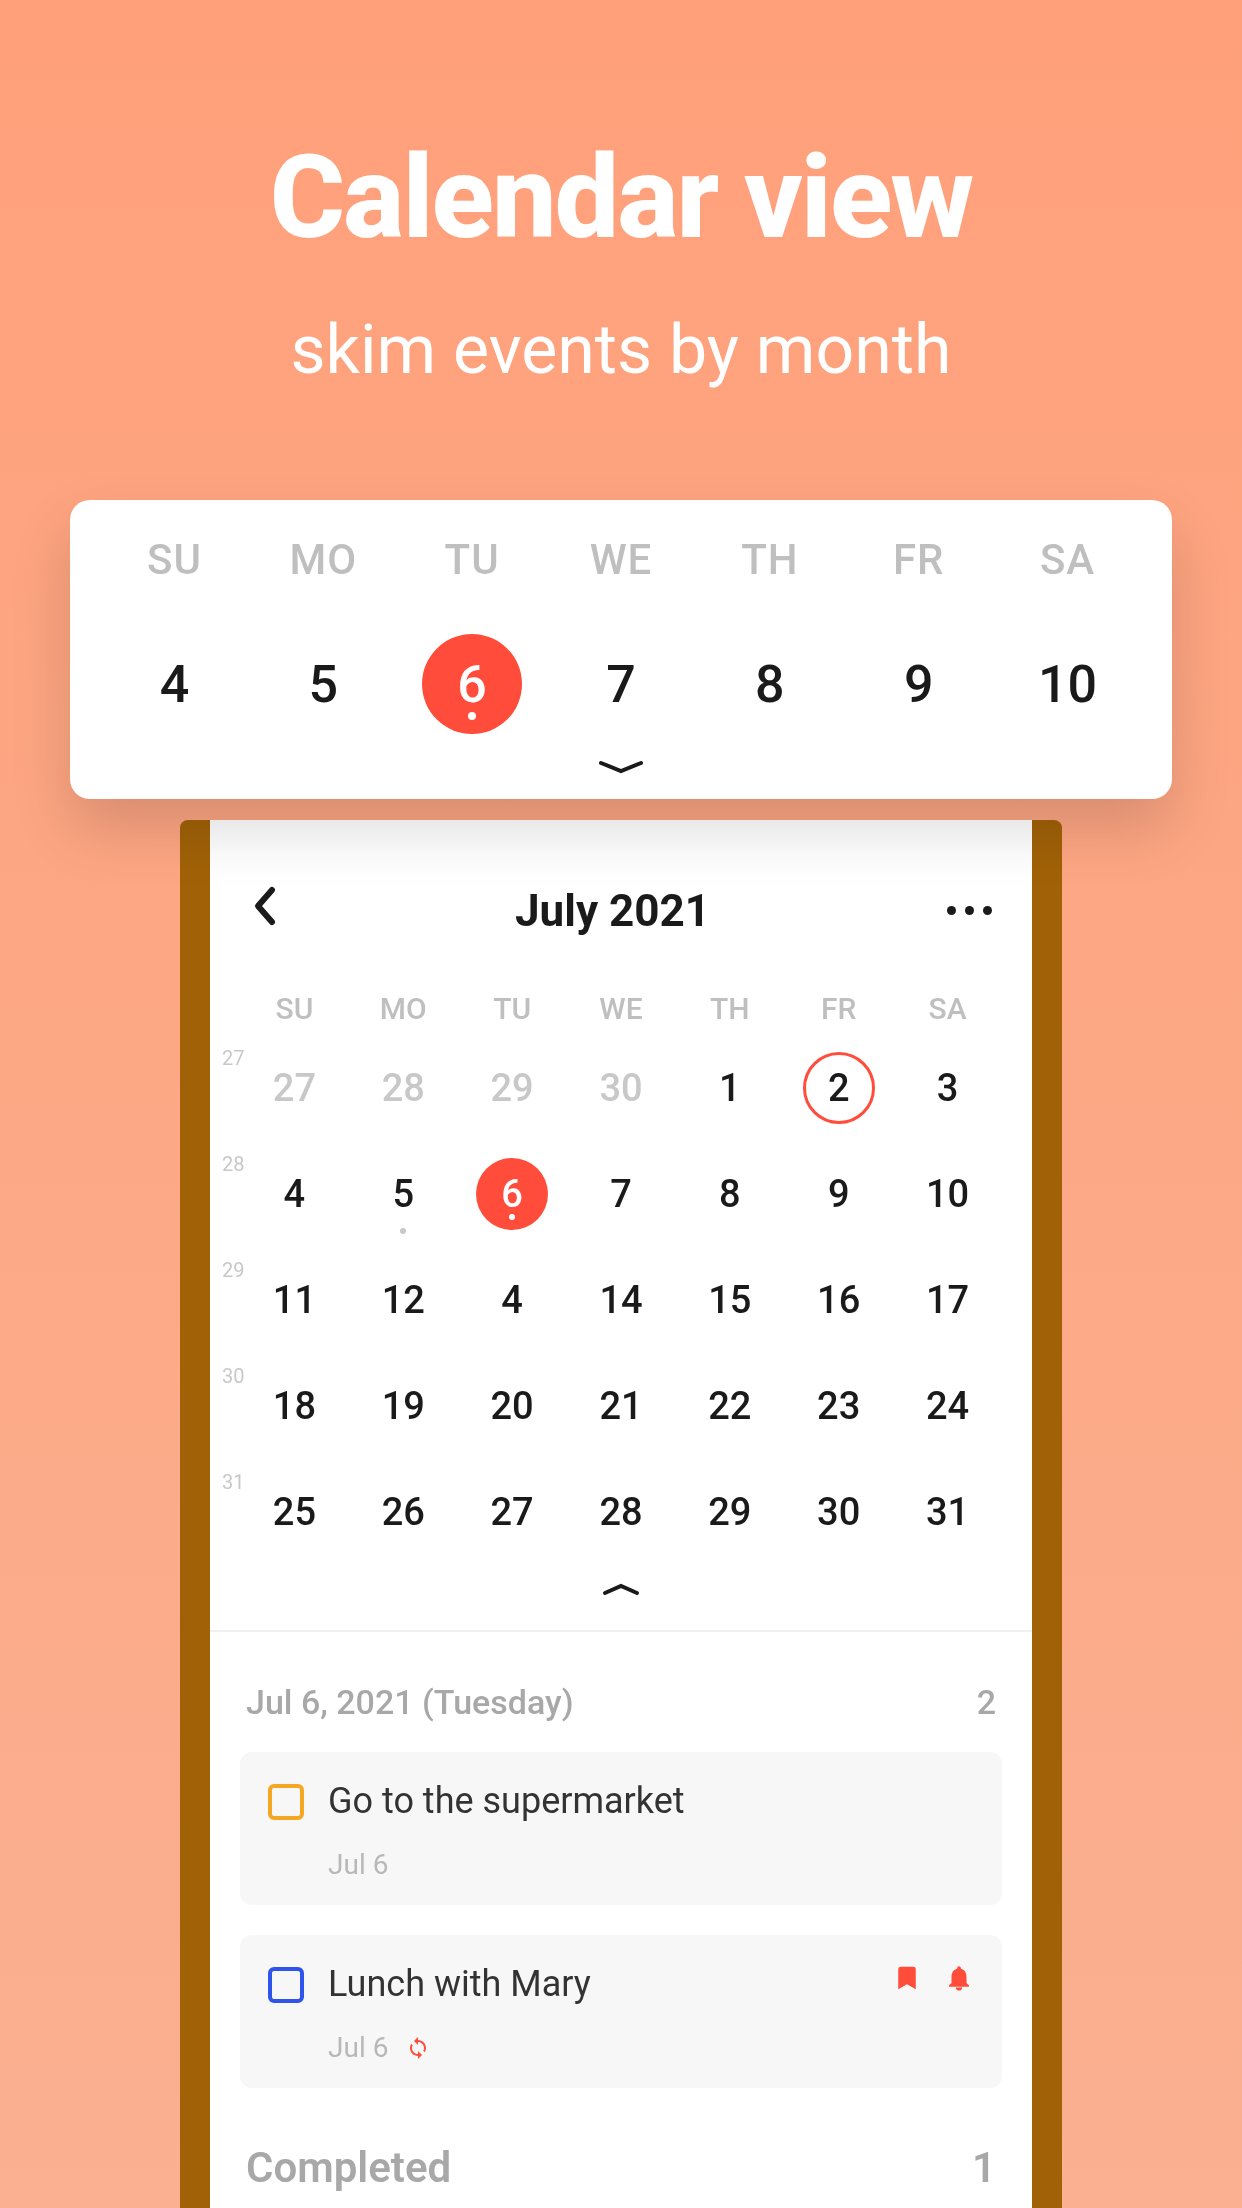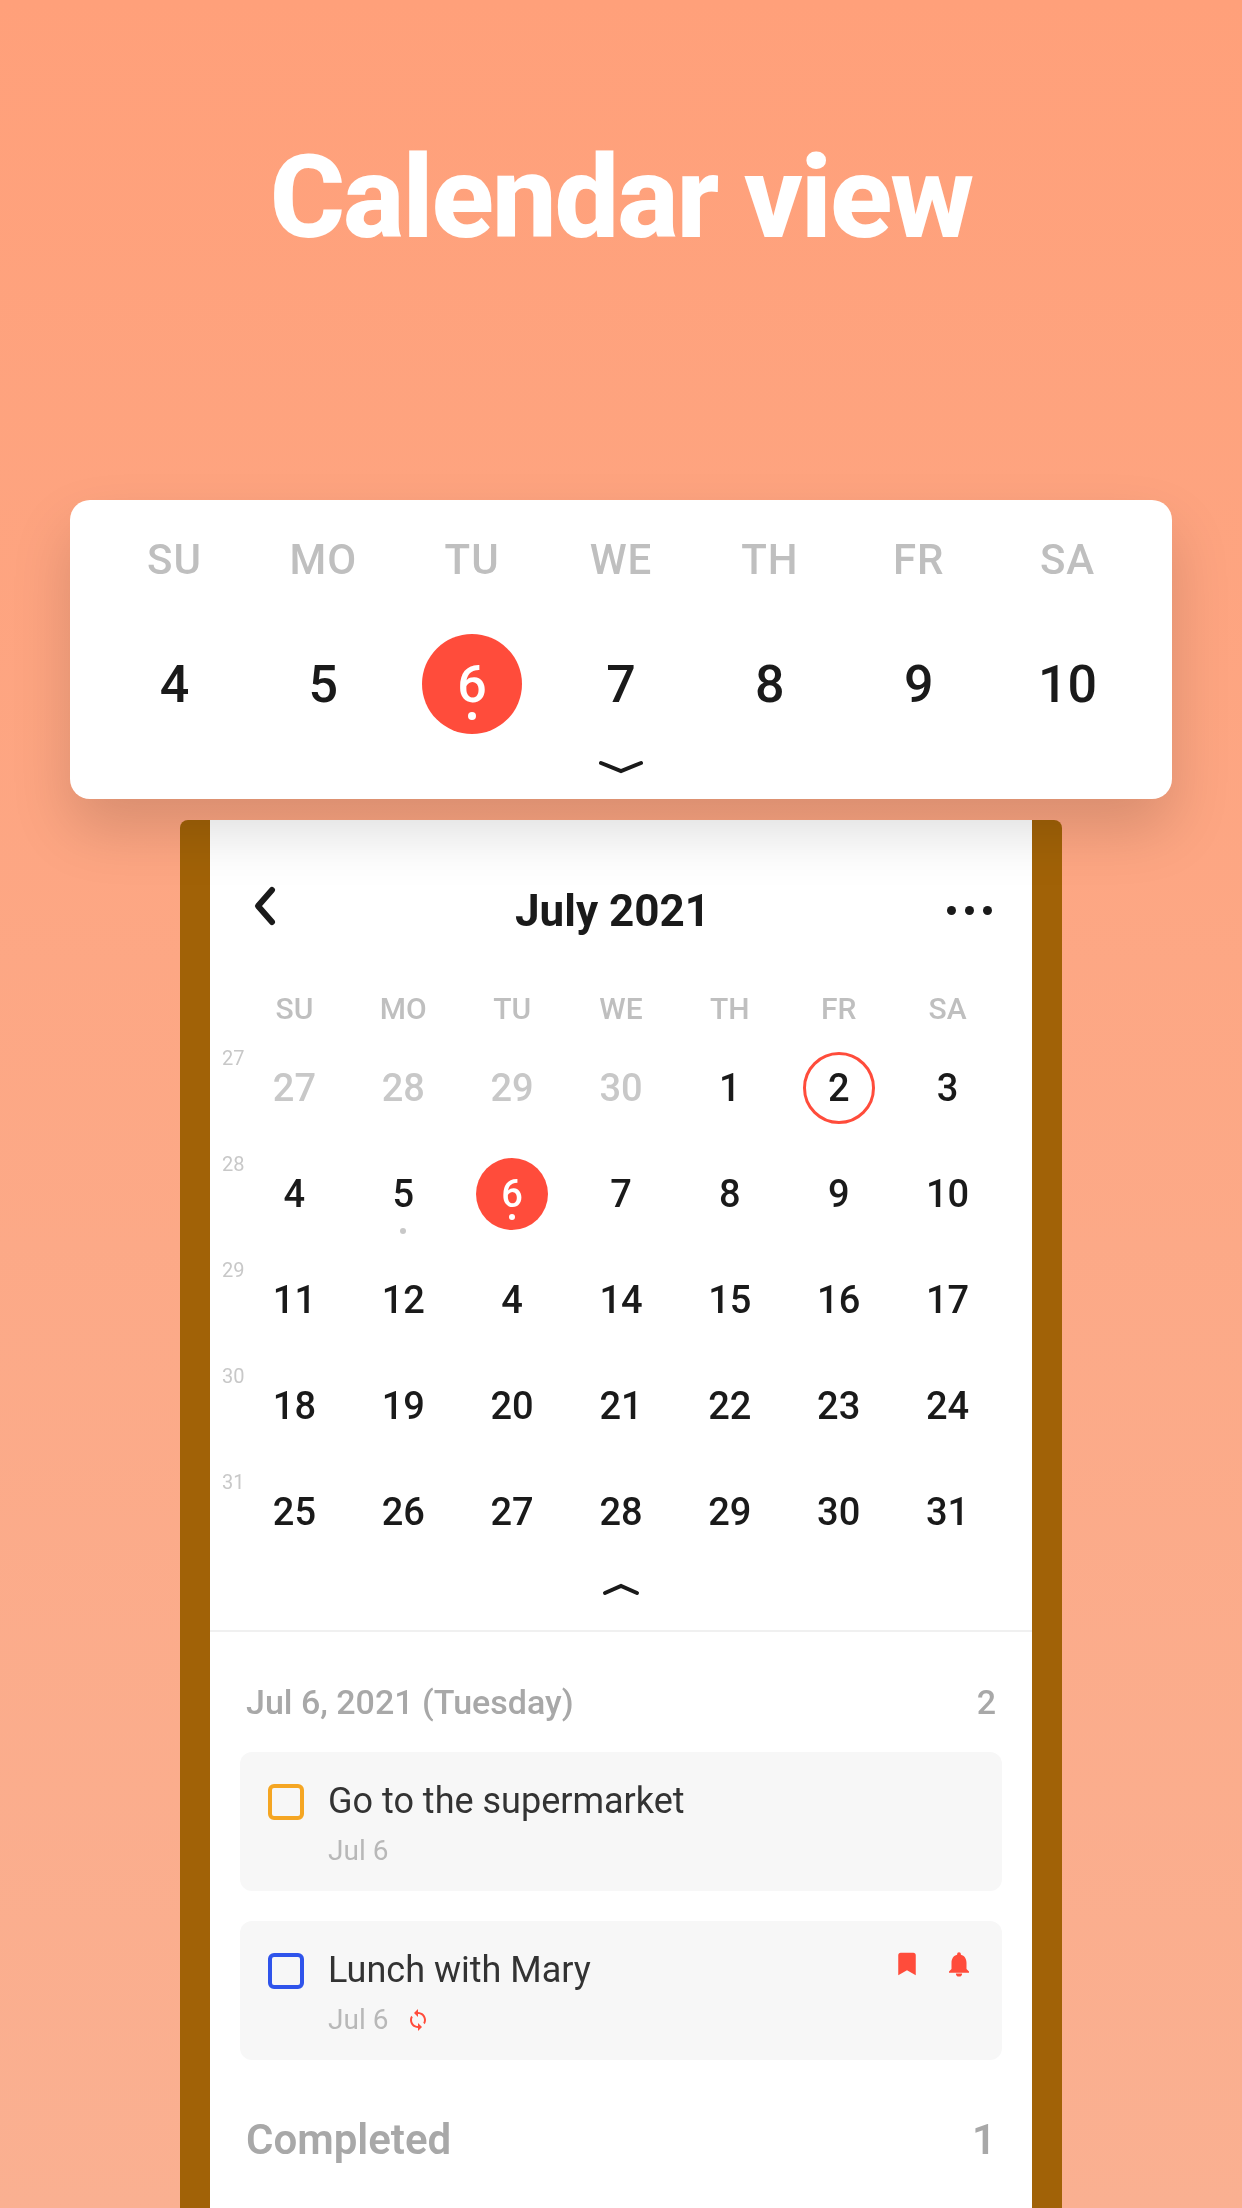--- a/index.html
+++ b/index.html
@@ -103,6 +103,7 @@
 
 <div class="hero">
   <div class="hero-title">Calendar view</div>
+  <div class="hero-sub">skim events by month</div>
 </div>
 
 <div class="week-card">

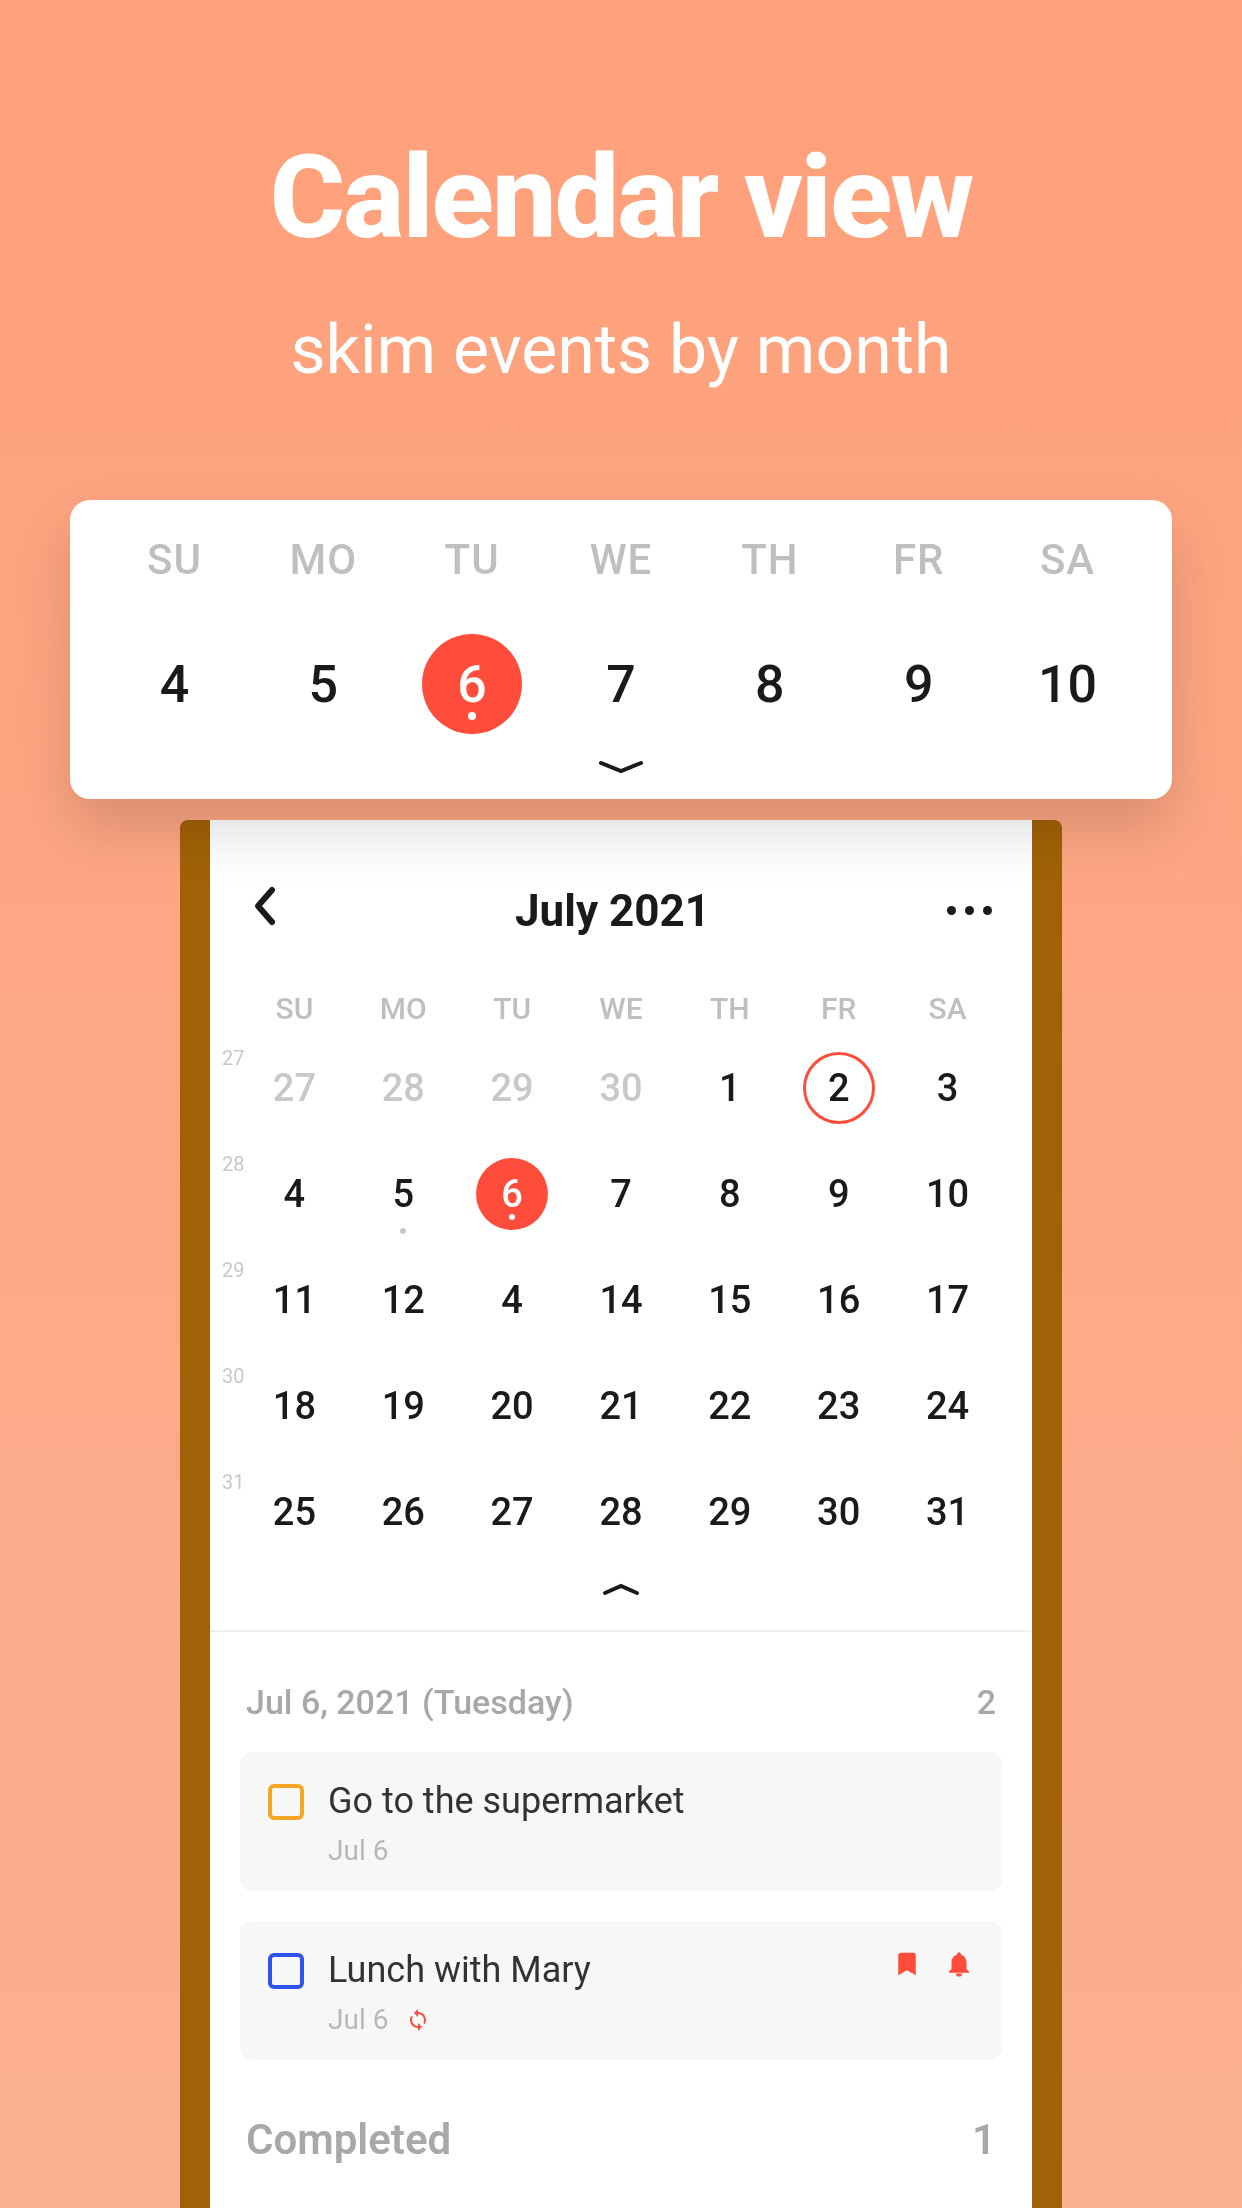--- a/index.html
+++ b/index.html
@@ -90,7 +90,7 @@
   .cb-blue { border-color: #2F54EB; }
   .task-body { flex: 1; }
   .task-title { font-size: 36px; color: #333; font-weight: 400; }
-  .task-sub { font-size: 28px; color: #b8b8b8; margin-top: 12px; display: flex; align-items: center; gap: 18px; }
+  .task-sub { font-size: 28px; color: #b8b8b8; margin-top: 26px; display: flex; align-items: center; gap: 18px; }
   .task-icons { display: flex; gap: 22px; align-items: center; }
   .ic { color: #FF4C3B; }
   .ic svg { width: 30px; height: 30px; display: block; }

